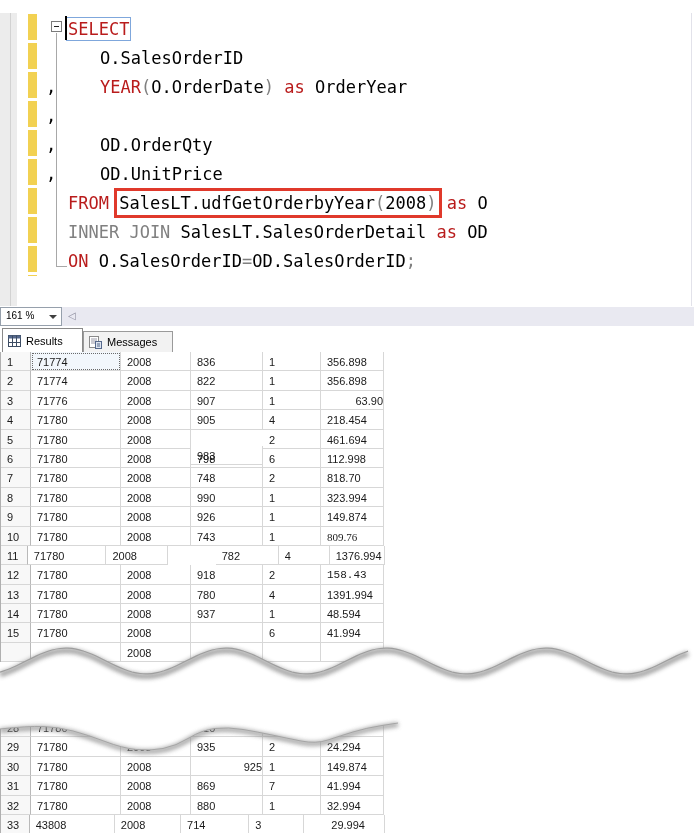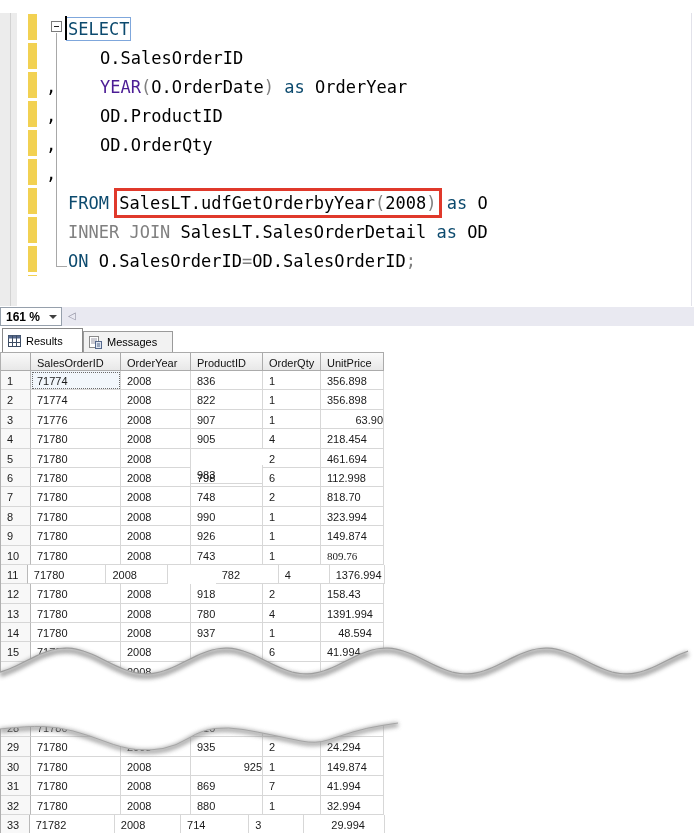--- a/index.html
+++ b/index.html
@@ -29,7 +29,7 @@
   .code-line{position:absolute;left:0;width:100%;height:29px;line-height:29px;
              font-family:"DejaVu Sans Mono",monospace;font-size:17px;white-space:pre;}
   .comma{position:absolute;left:46px;color:#000000;}
-  .tk-kw{color:#0c4a6e;}
+  .tk-kw{color:#b91c1c;}
   .tk-fn{color:#4c1d95;}
   .tk-gr{color:#808080;}
   .tk-id{color:#000000;}

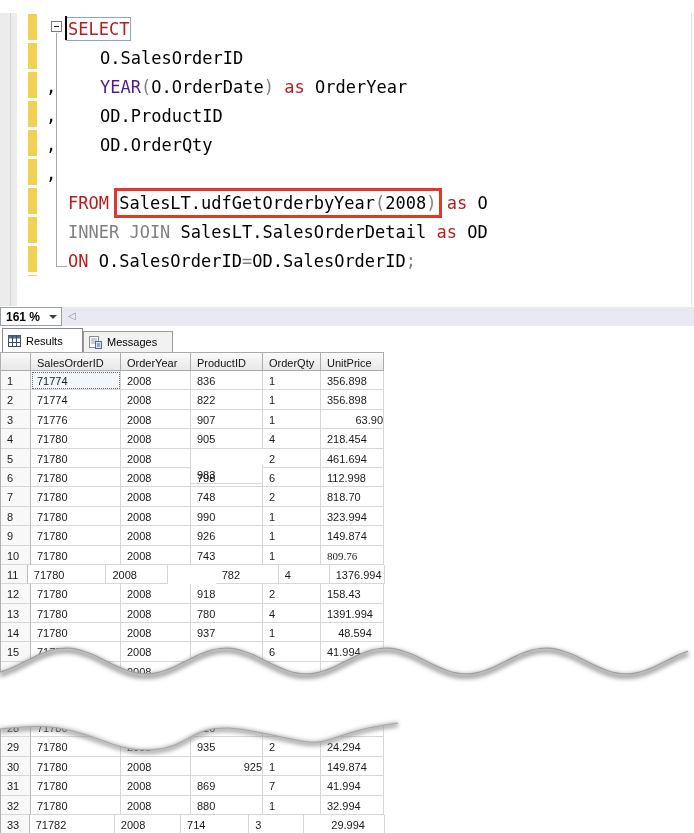--- a/index.html
+++ b/index.html
@@ -30,7 +30,7 @@
              font-family:"DejaVu Sans Mono",monospace;font-size:17px;white-space:pre;}
   .comma{position:absolute;left:46px;color:#000000;}
   .tk-kw{color:#b91c1c;}
-  .tk-fn{color:#4c1d95;}
+  .tk-fn{color:#b91c1c;}
   .tk-gr{color:#808080;}
   .tk-id{color:#000000;}
   .red-box{outline:3px solid #e0392b;outline-offset:2px;}

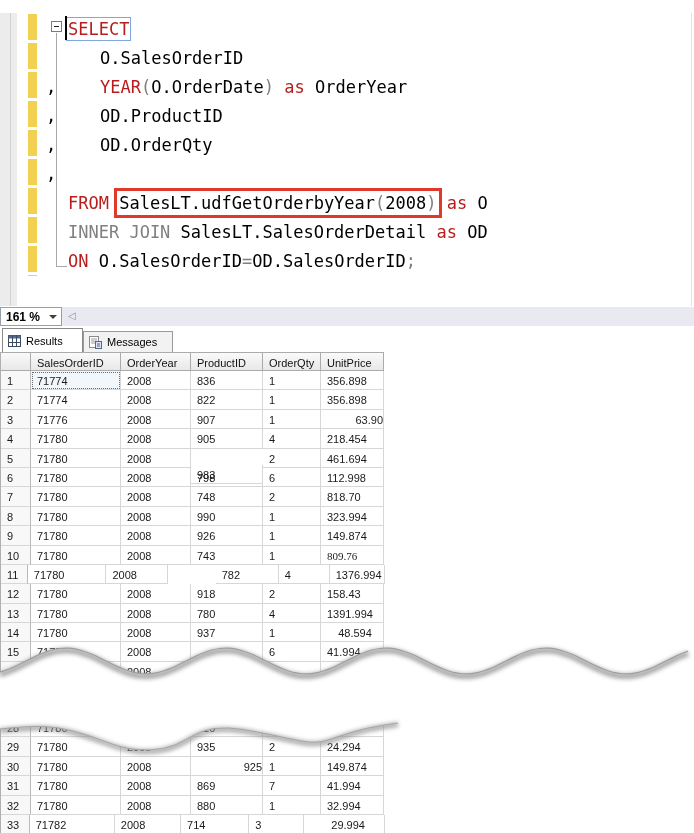--- a/index.html
+++ b/index.html
@@ -99,7 +99,7 @@
         <div class="code-line" style="top: 15px; padding-left: 68px;"><span class="word-box"><span class="tk-kw">SELECT</span></span></div>
         <div class="code-line" style="top: 44px; padding-left: 100px;"><span class="tk-id">O.SalesOrderID</span></div>
         <div class="code-line" style="top: 73px; padding-left: 100px;"><span class="comma">,</span><span class="tk-fn">YEAR</span><span class="tk-gr">(</span><span class="tk-id">O.OrderDate</span><span class="tk-gr">)</span><span class="tk-kw"> as </span><span class="tk-id">OrderYear</span></div>
-        <div class="code-line" style="top: 102px; padding-left: 100px;"><span class="comma">,</span><span class="tk-id">OD.ProductID</span></div>
+        <div class="code-line" style="top: 102px; padding-left: 100px;"><span class="comma">,</span></div>
         <div class="code-line" style="top: 131px; padding-left: 100px;"><span class="comma">,</span><span class="tk-id">OD.OrderQty</span></div>
         <div class="code-line" style="top: 160px; padding-left: 100px;"><span class="comma">,</span></div>
         <div class="code-line" style="top: 189px; padding-left: 68px;"><span class="tk-kw">FROM </span><span class="red-box"><span class="tk-id">SalesLT.udfGetOrderbyYear</span><span class="tk-gr">(</span><span class="tk-id">2008</span><span class="tk-gr">)</span></span><span class="tk-kw"> as </span><span class="tk-id">O</span></div>

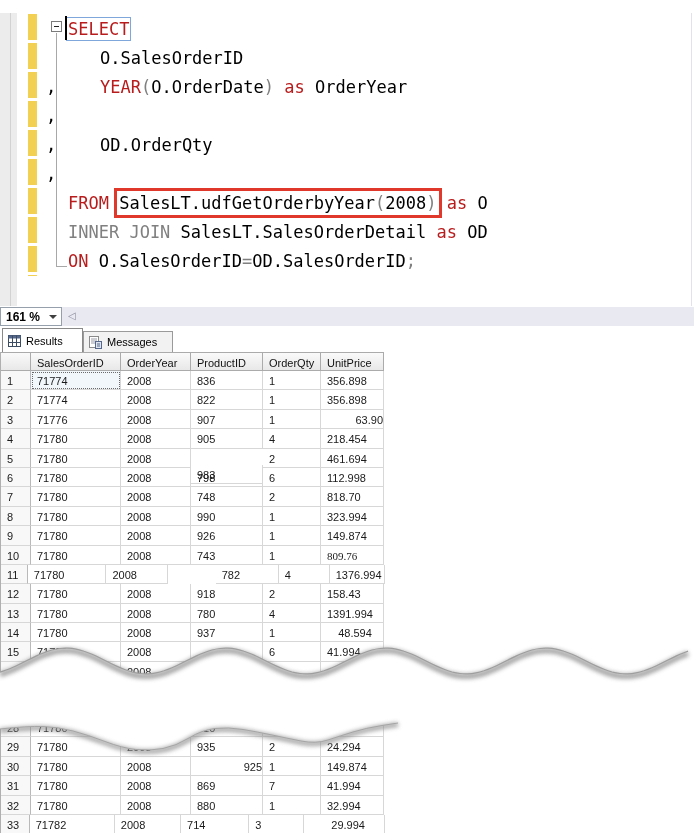--- a/index.html
+++ b/index.html
@@ -101,7 +101,7 @@
         <div class="code-line" style="top: 73px; padding-left: 100px;"><span class="comma">,</span><span class="tk-fn">YEAR</span><span class="tk-gr">(</span><span class="tk-id">O.OrderDate</span><span class="tk-gr">)</span><span class="tk-kw"> as </span><span class="tk-id">OrderYear</span></div>
         <div class="code-line" style="top: 102px; padding-left: 100px;"><span class="comma">,</span></div>
         <div class="code-line" style="top: 131px; padding-left: 100px;"><span class="comma">,</span><span class="tk-id">OD.OrderQty</span></div>
-        <div class="code-line" style="top: 160px; padding-left: 100px;"><span class="comma">,</span></div>
+        <div class="code-line" style="top: 160px; padding-left: 100px;"><span class="comma">,</span><span class="tk-id">OD.UnitPrice</span></div>
         <div class="code-line" style="top: 189px; padding-left: 68px;"><span class="tk-kw">FROM </span><span class="red-box"><span class="tk-id">SalesLT.udfGetOrderbyYear</span><span class="tk-gr">(</span><span class="tk-id">2008</span><span class="tk-gr">)</span></span><span class="tk-kw"> as </span><span class="tk-id">O</span></div>
         <div class="code-line" style="top: 218px; padding-left: 68px;"><span class="tk-gr">INNER JOIN </span><span class="tk-id">SalesLT.SalesOrderDetail</span><span class="tk-kw"> as </span><span class="tk-id">OD</span></div>
         <div class="code-line" style="top: 247px; padding-left: 68px;"><span class="tk-kw">ON </span><span class="tk-id">O.SalesOrderID</span><span class="tk-gr">=</span><span class="tk-id">OD.SalesOrderID</span><span class="tk-gr">;</span></div>

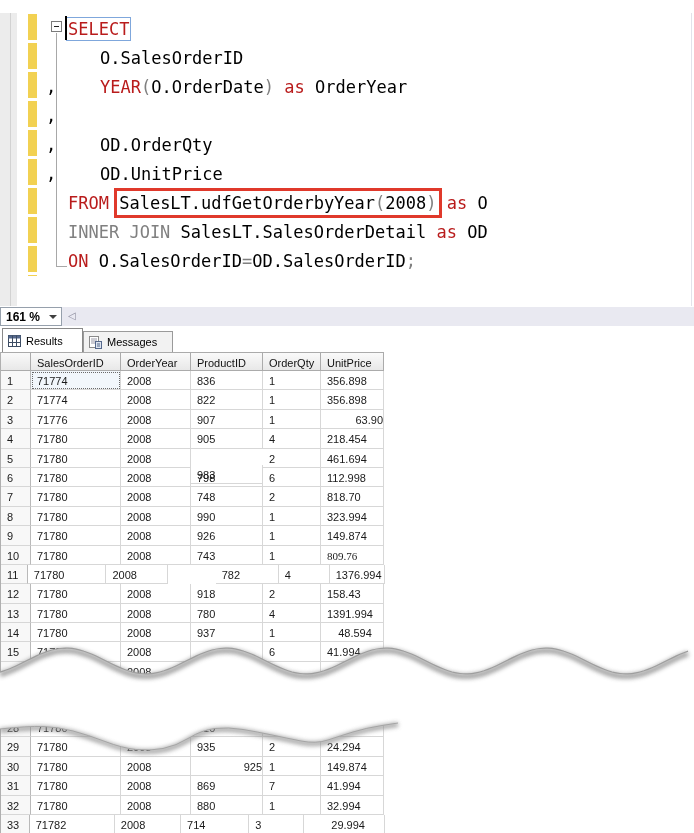--- a/index.html
+++ b/index.html
@@ -40,7 +40,7 @@
   .hscroll{position:absolute;left:0;top:307px;width:694px;height:19px;}
   .zoom-combo{position:absolute;left:0;top:0;width:62px;height:19px;background:#ffffff;
               border:1px solid #96a0ac;box-sizing:border-box;}
-  .zoom-text{position:absolute;left:5px;top:2px;font-size:12px;color:#000000;font-weight:bold;}
+  .zoom-text{position:absolute;left:5px;top:2px;font-size:10px;color:#000000;}
   .zoom-btn{position:absolute;right:1px;top:1px;width:15px;height:15px;background:#ffffff;}
   .dd-arrow{position:absolute;left:4px;top:6px;width:0;height:0;
             border-left:4px solid transparent;border-right:4px solid transparent;

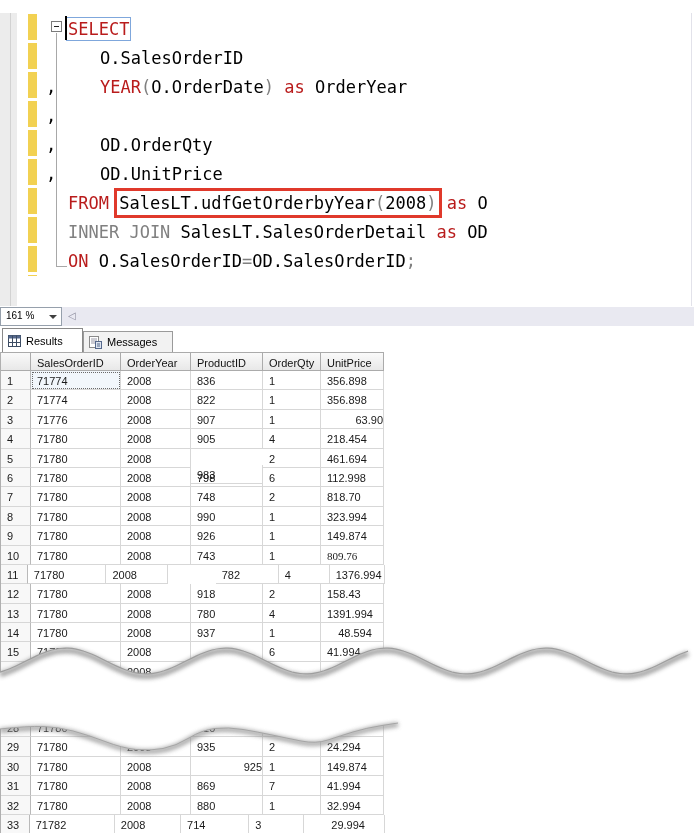--- a/index.html
+++ b/index.html
@@ -144,14 +144,6 @@
   </div>
 
   <div class="grid" id="grid-top">
-    <div class="grid-header" id="grid-header">
-        <div class="hcell" style="width: 30px;"></div>
-        <div class="hcell" style="width: 90px;">SalesOrderID</div>
-        <div class="hcell" style="width: 70px;">OrderYear</div>
-        <div class="hcell" style="width: 72px;">ProductID</div>
-        <div class="hcell" style="width: 58px;">OrderQty</div>
-        <div class="hcell" style="width: 63px;">UnitPrice</div>
-      </div>
     <div id="grid-top-rows">
         <div class="grid-row">
           <div class="cell rownum" style="width: 30px;">1</div>

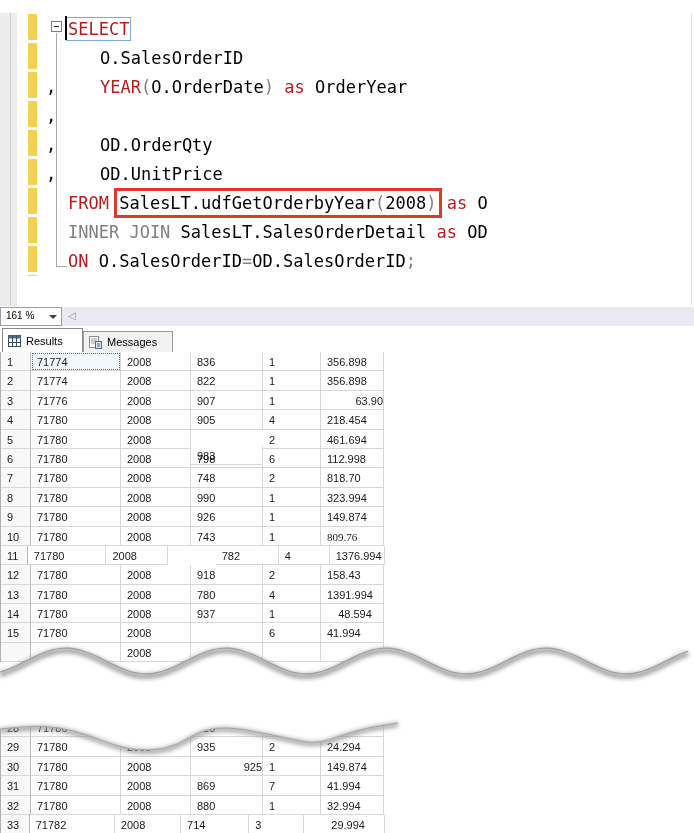--- a/index.html
+++ b/index.html
@@ -239,7 +239,7 @@
           <div class="cell" style="width: 70px;">2008</div>
           <div class="cell" style="width: 72px;">918</div>
           <div class="cell" style="width: 58px;">2</div>
-          <div class="cell" style="width: 63px;">158.43</div>
+          <div class="cell" style="width: 63px; font-family: Liberation Mono, monospace;">158.43</div>
         </div>
         <div class="grid-row">
           <div class="cell rownum" style="width: 30px;">13</div>

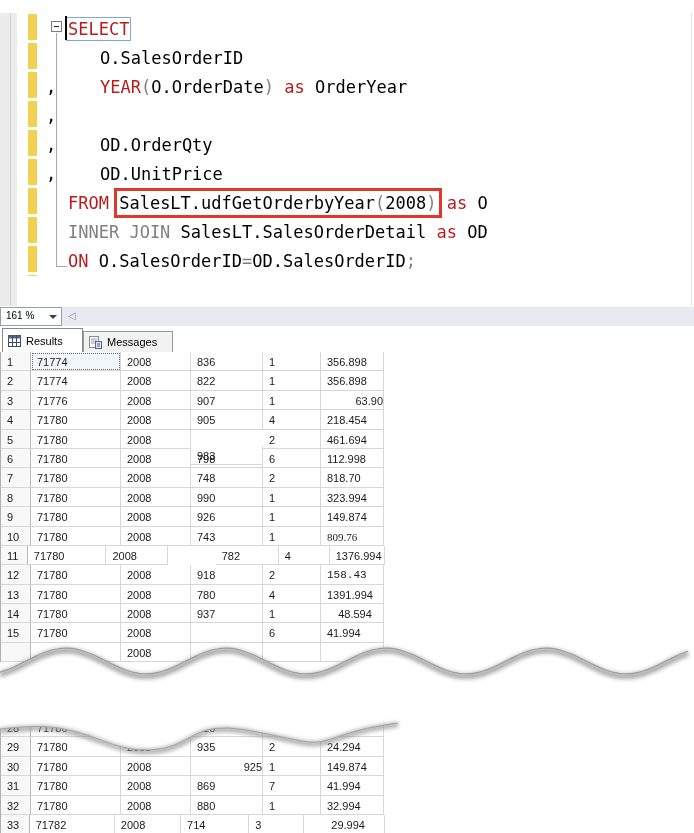--- a/index.html
+++ b/index.html
@@ -255,7 +255,7 @@
           <div class="cell" style="width: 70px;">2008</div>
           <div class="cell" style="width: 72px;">937</div>
           <div class="cell" style="width: 58px;">1</div>
-          <div class="cell" style="width: 63px; text-align: center;">48.594</div>
+          <div class="cell" style="width: 63px;">48.594</div>
         </div>
         <div class="grid-row">
           <div class="cell rownum" style="width: 30px;">15</div>

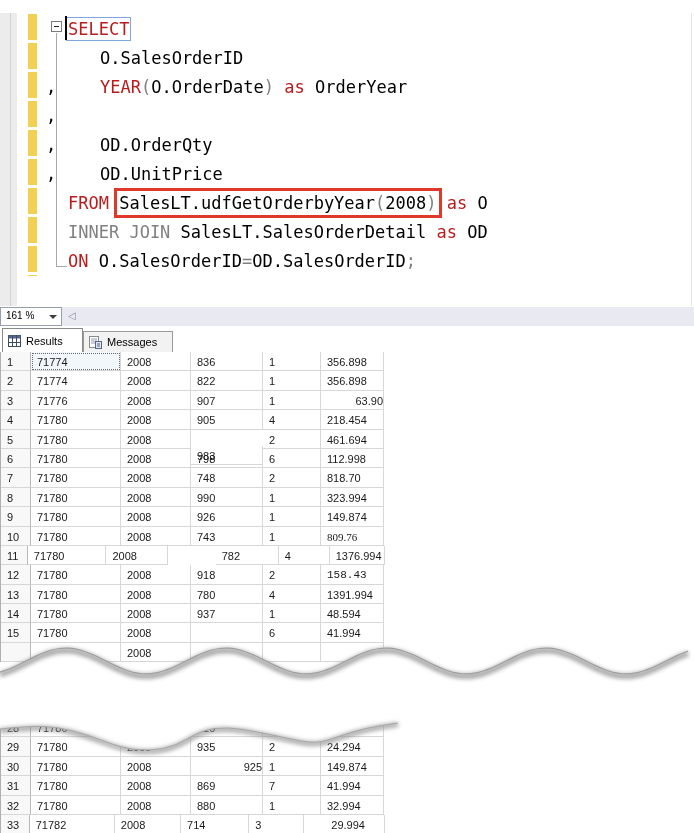--- a/index.html
+++ b/index.html
@@ -331,7 +331,7 @@
         </div>
         <div class="grid-row">
           <div class="cell rownum" style="width: 30px;">33</div>
-          <div class="cell" style="width: 90px;">71782</div>
+          <div class="cell" style="width: 90px;">43808</div>
           <div class="cell" style="width: 70px;">2008</div>
           <div class="cell" style="width: 72px;">714</div>
           <div class="cell" style="width: 58px;">3</div>

